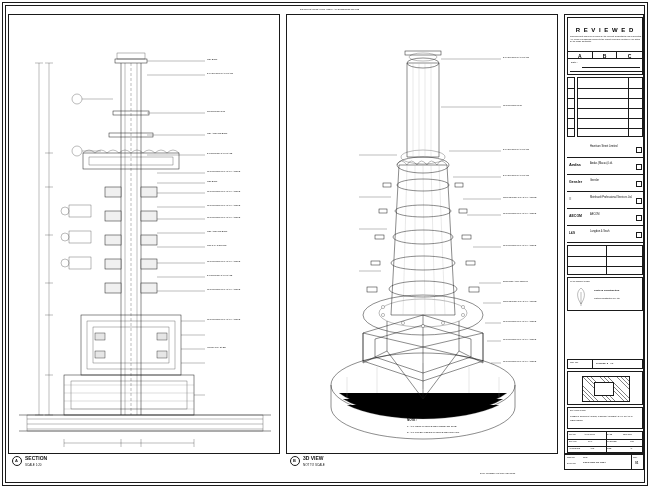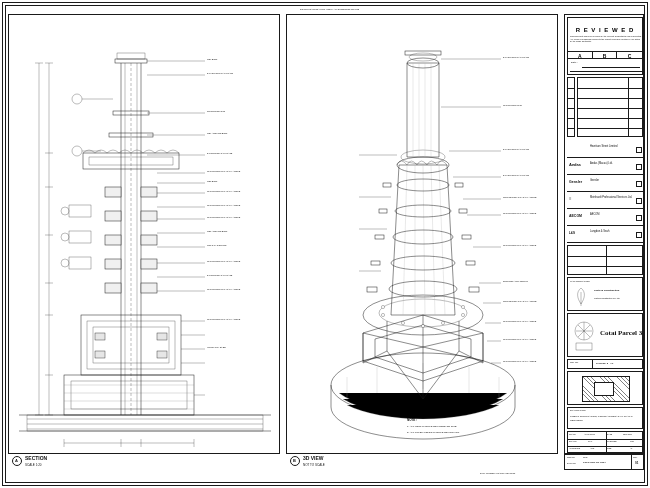--- a/index.html
+++ b/index.html
@@ -428,14 +428,6 @@
       </svg>
     </div>
 
-    <div class="box" style="left:2px;top:298px;width:76px;height:44px;">
-      <svg width="26" height="34" style="left:3px;top:5px;">
-        <circle cx="13" cy="12" r="9" class="stroke-thin"></circle>
-        <path d="M13,3 L13,21 M5,12 L21,12 M7,6 L19,18 M19,6 L7,18" class="stroke-thin"></path>
-        <rect x="5" y="24" width="16" height="7" class="stroke-thin"></rect>
-      </svg>
-      <div class="txt t7 b" style="left:32px;top:16px;font-family:'Liberation Serif',serif;">Cotai Parcel 3</div>
-    </div>
 
     <div class="box" style="left:2px;top:344px;width:76px;height:10px;">
       <div class="txt t2" style="left:2px;top:1px;">REF. NO.</div>

